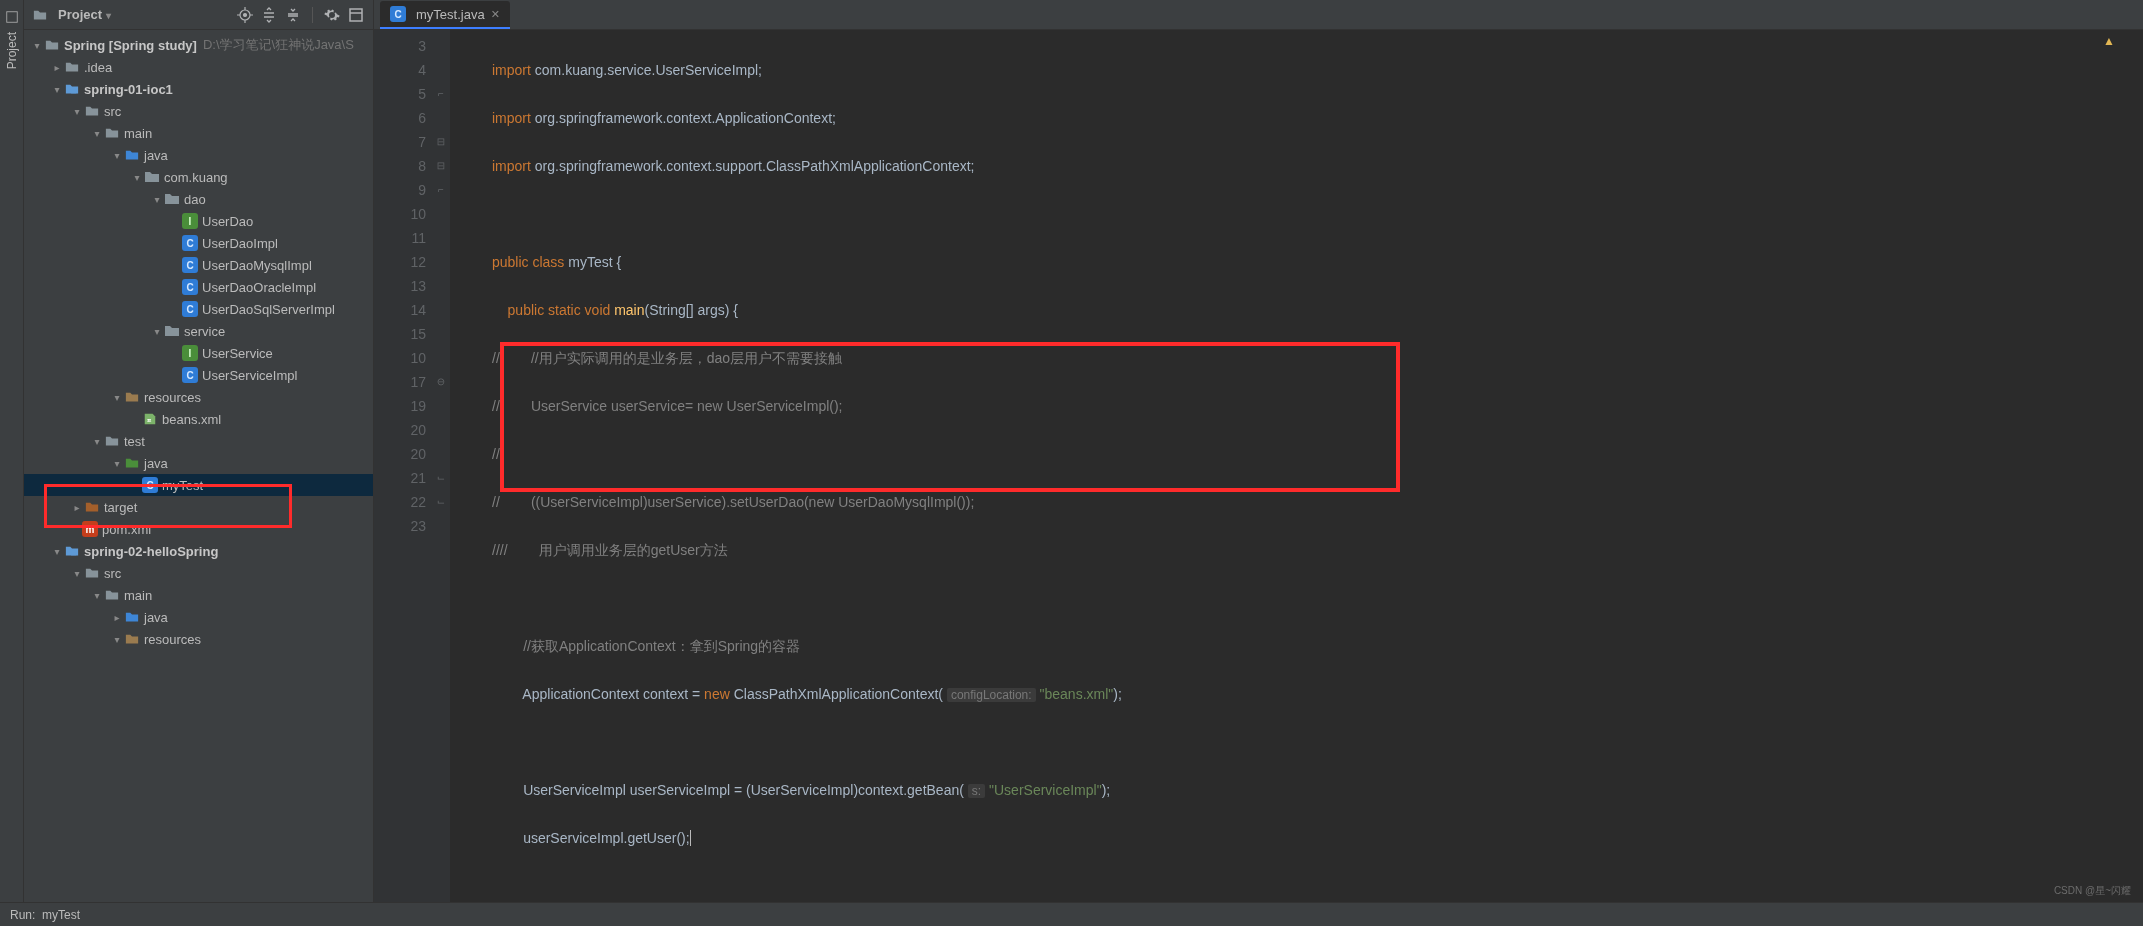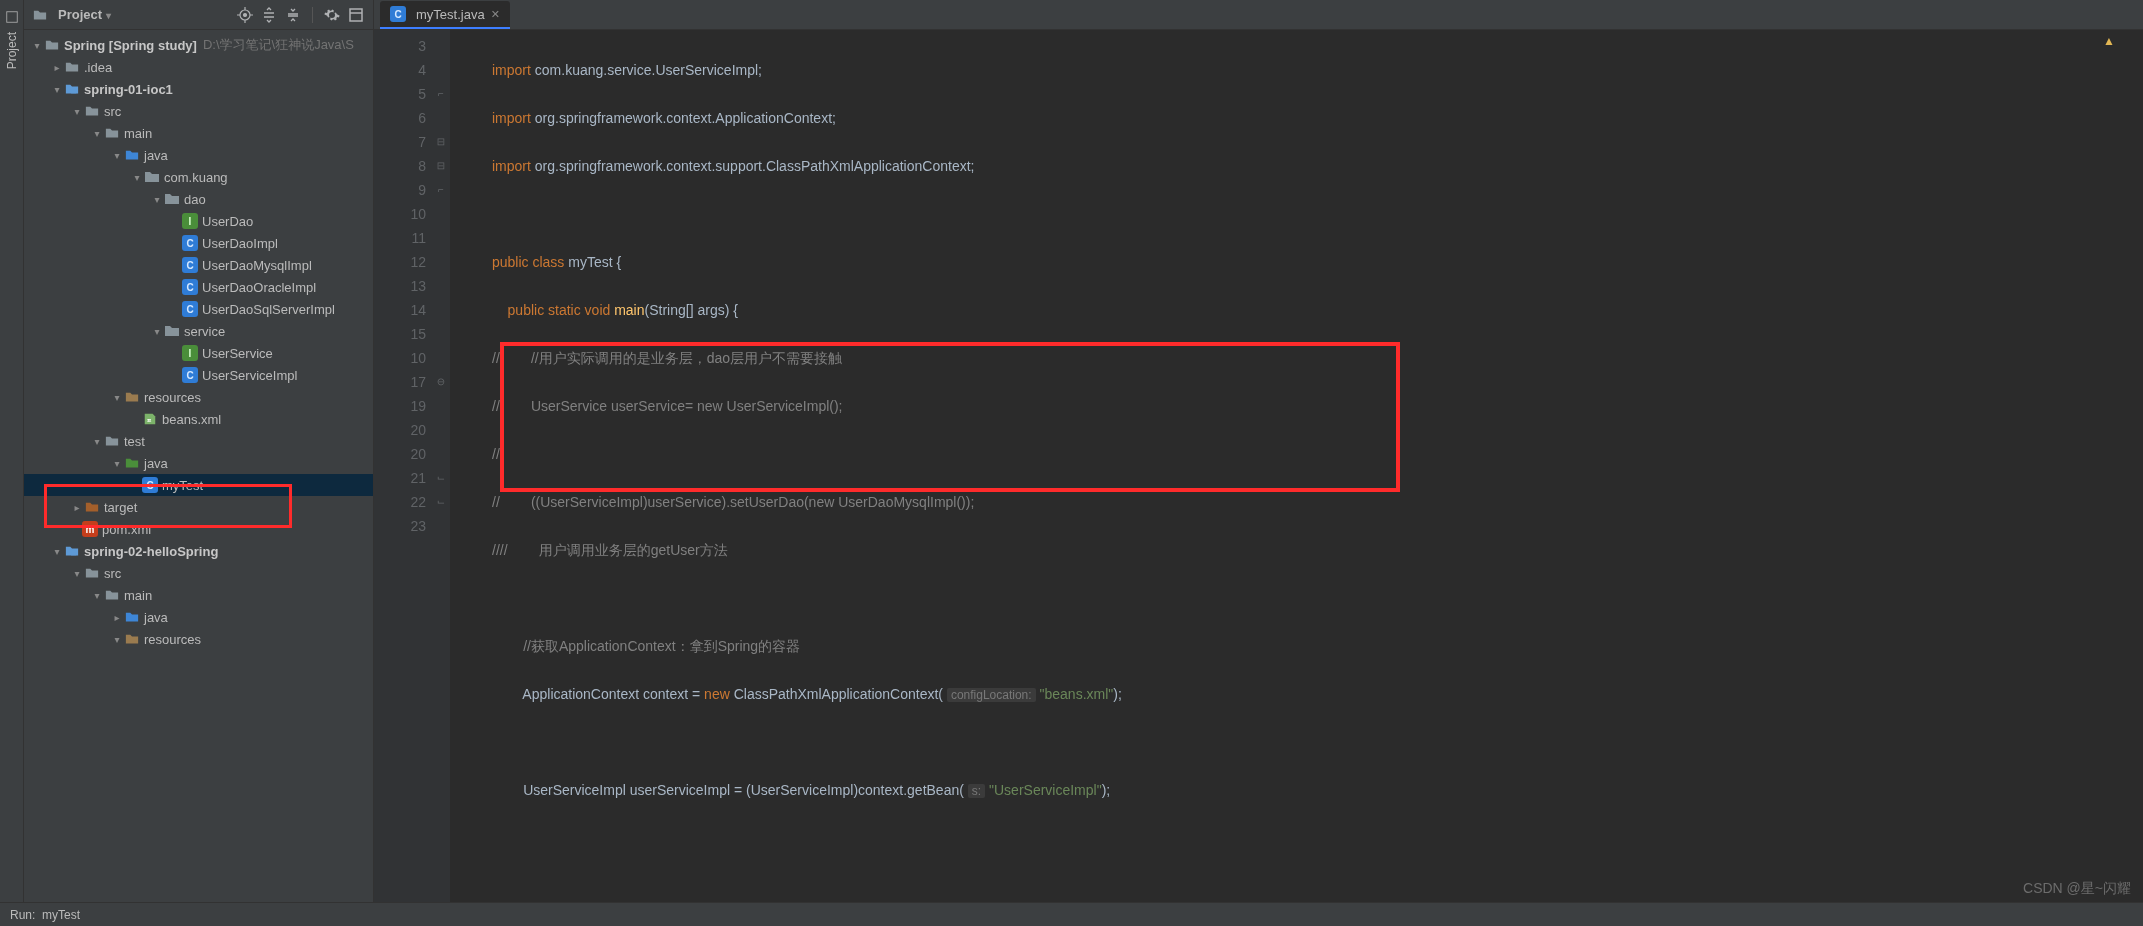--- a/index.html
+++ b/index.html
@@ -400,6 +400,7 @@
 <div class="line">        <span>ApplicationContext context = </span><span class="kw">new</span><span> ClassPathXmlApplicationContext( </span><span class="param-hint">configLocation:</span> <span class="str">"beans.xml"</span><span>);</span></div>
 <div class="line"></div>
 <div class="line">        <span>UserServiceImpl userServiceImpl = (UserServiceImpl)context.getBean( </span><span class="param-hint">s:</span> <span class="str">"UserServiceImpl"</span><span>);</span></div>
+<div class="line">        <span>userServiceImpl.getUser();</span><span class="caret"></span></div>
 <div class="line">    </div>
 
 

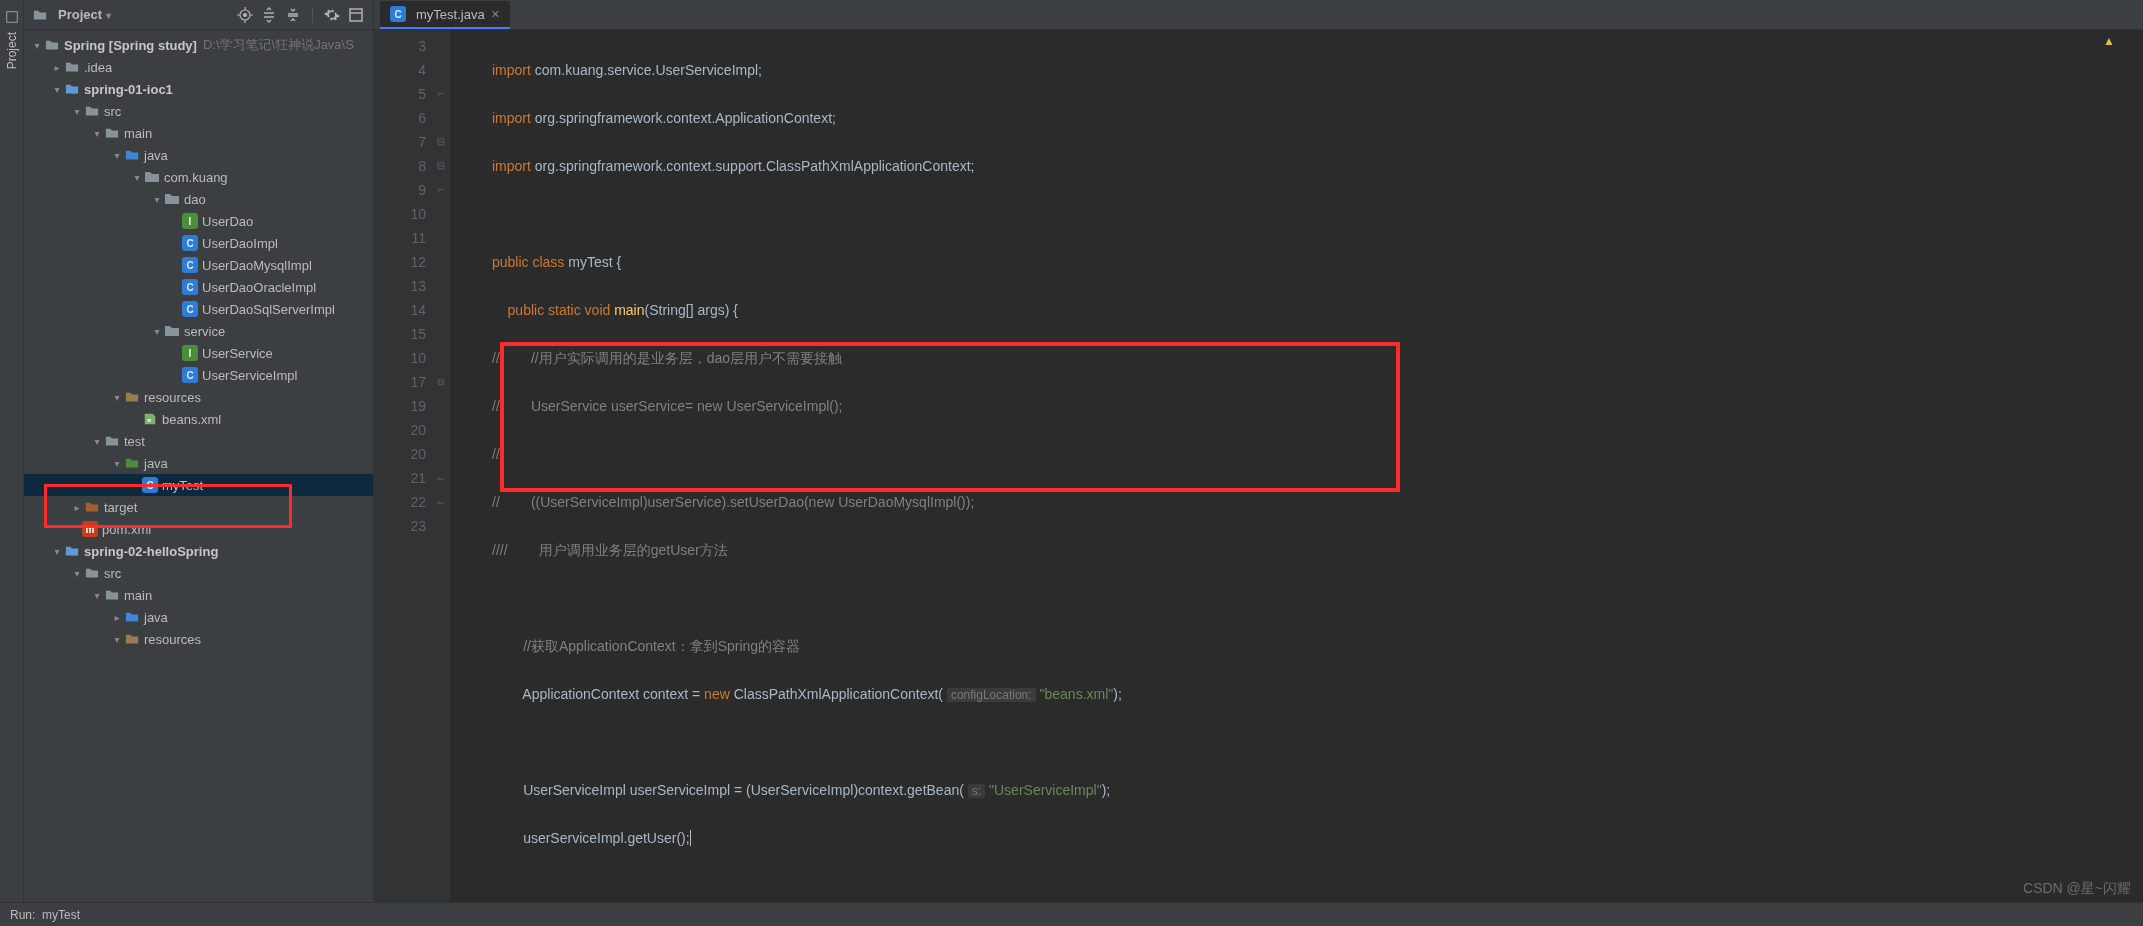--- a/index.html
+++ b/index.html
@@ -55,7 +55,7 @@
 .right-gutter { position:absolute; right:0; top:30px; bottom:0; width:30px; background:#2b2b2b; }
 .warn-pill { position:absolute; right:6px; top:34px; display:flex; align-items:center; gap:4px; color:#a9a9a9; font-size:12px; }
 .warn-pill .tri { color:#e2b754; }
-.watermark { position:absolute; right:12px; bottom:28px; color:#6c6c6c; font-size:14px; }
+.watermark { position:absolute; right:12px; bottom:28px; color:#6c6c6c; font-size:10px; }
 .bottom-bar { position:absolute; left:0; right:0; bottom:0; height:24px; background:#3c3f41; border-top:1px solid #323232; display:flex; align-items:center; padding:0 10px; color:#bbb; font-size:12px; gap:40px; }
 .code-hl { position:absolute; border:4px solid #ff2b2b; pointer-events:none; }
 .sep { width:1px; height:16px; background:#555; margin:0 4px; }

